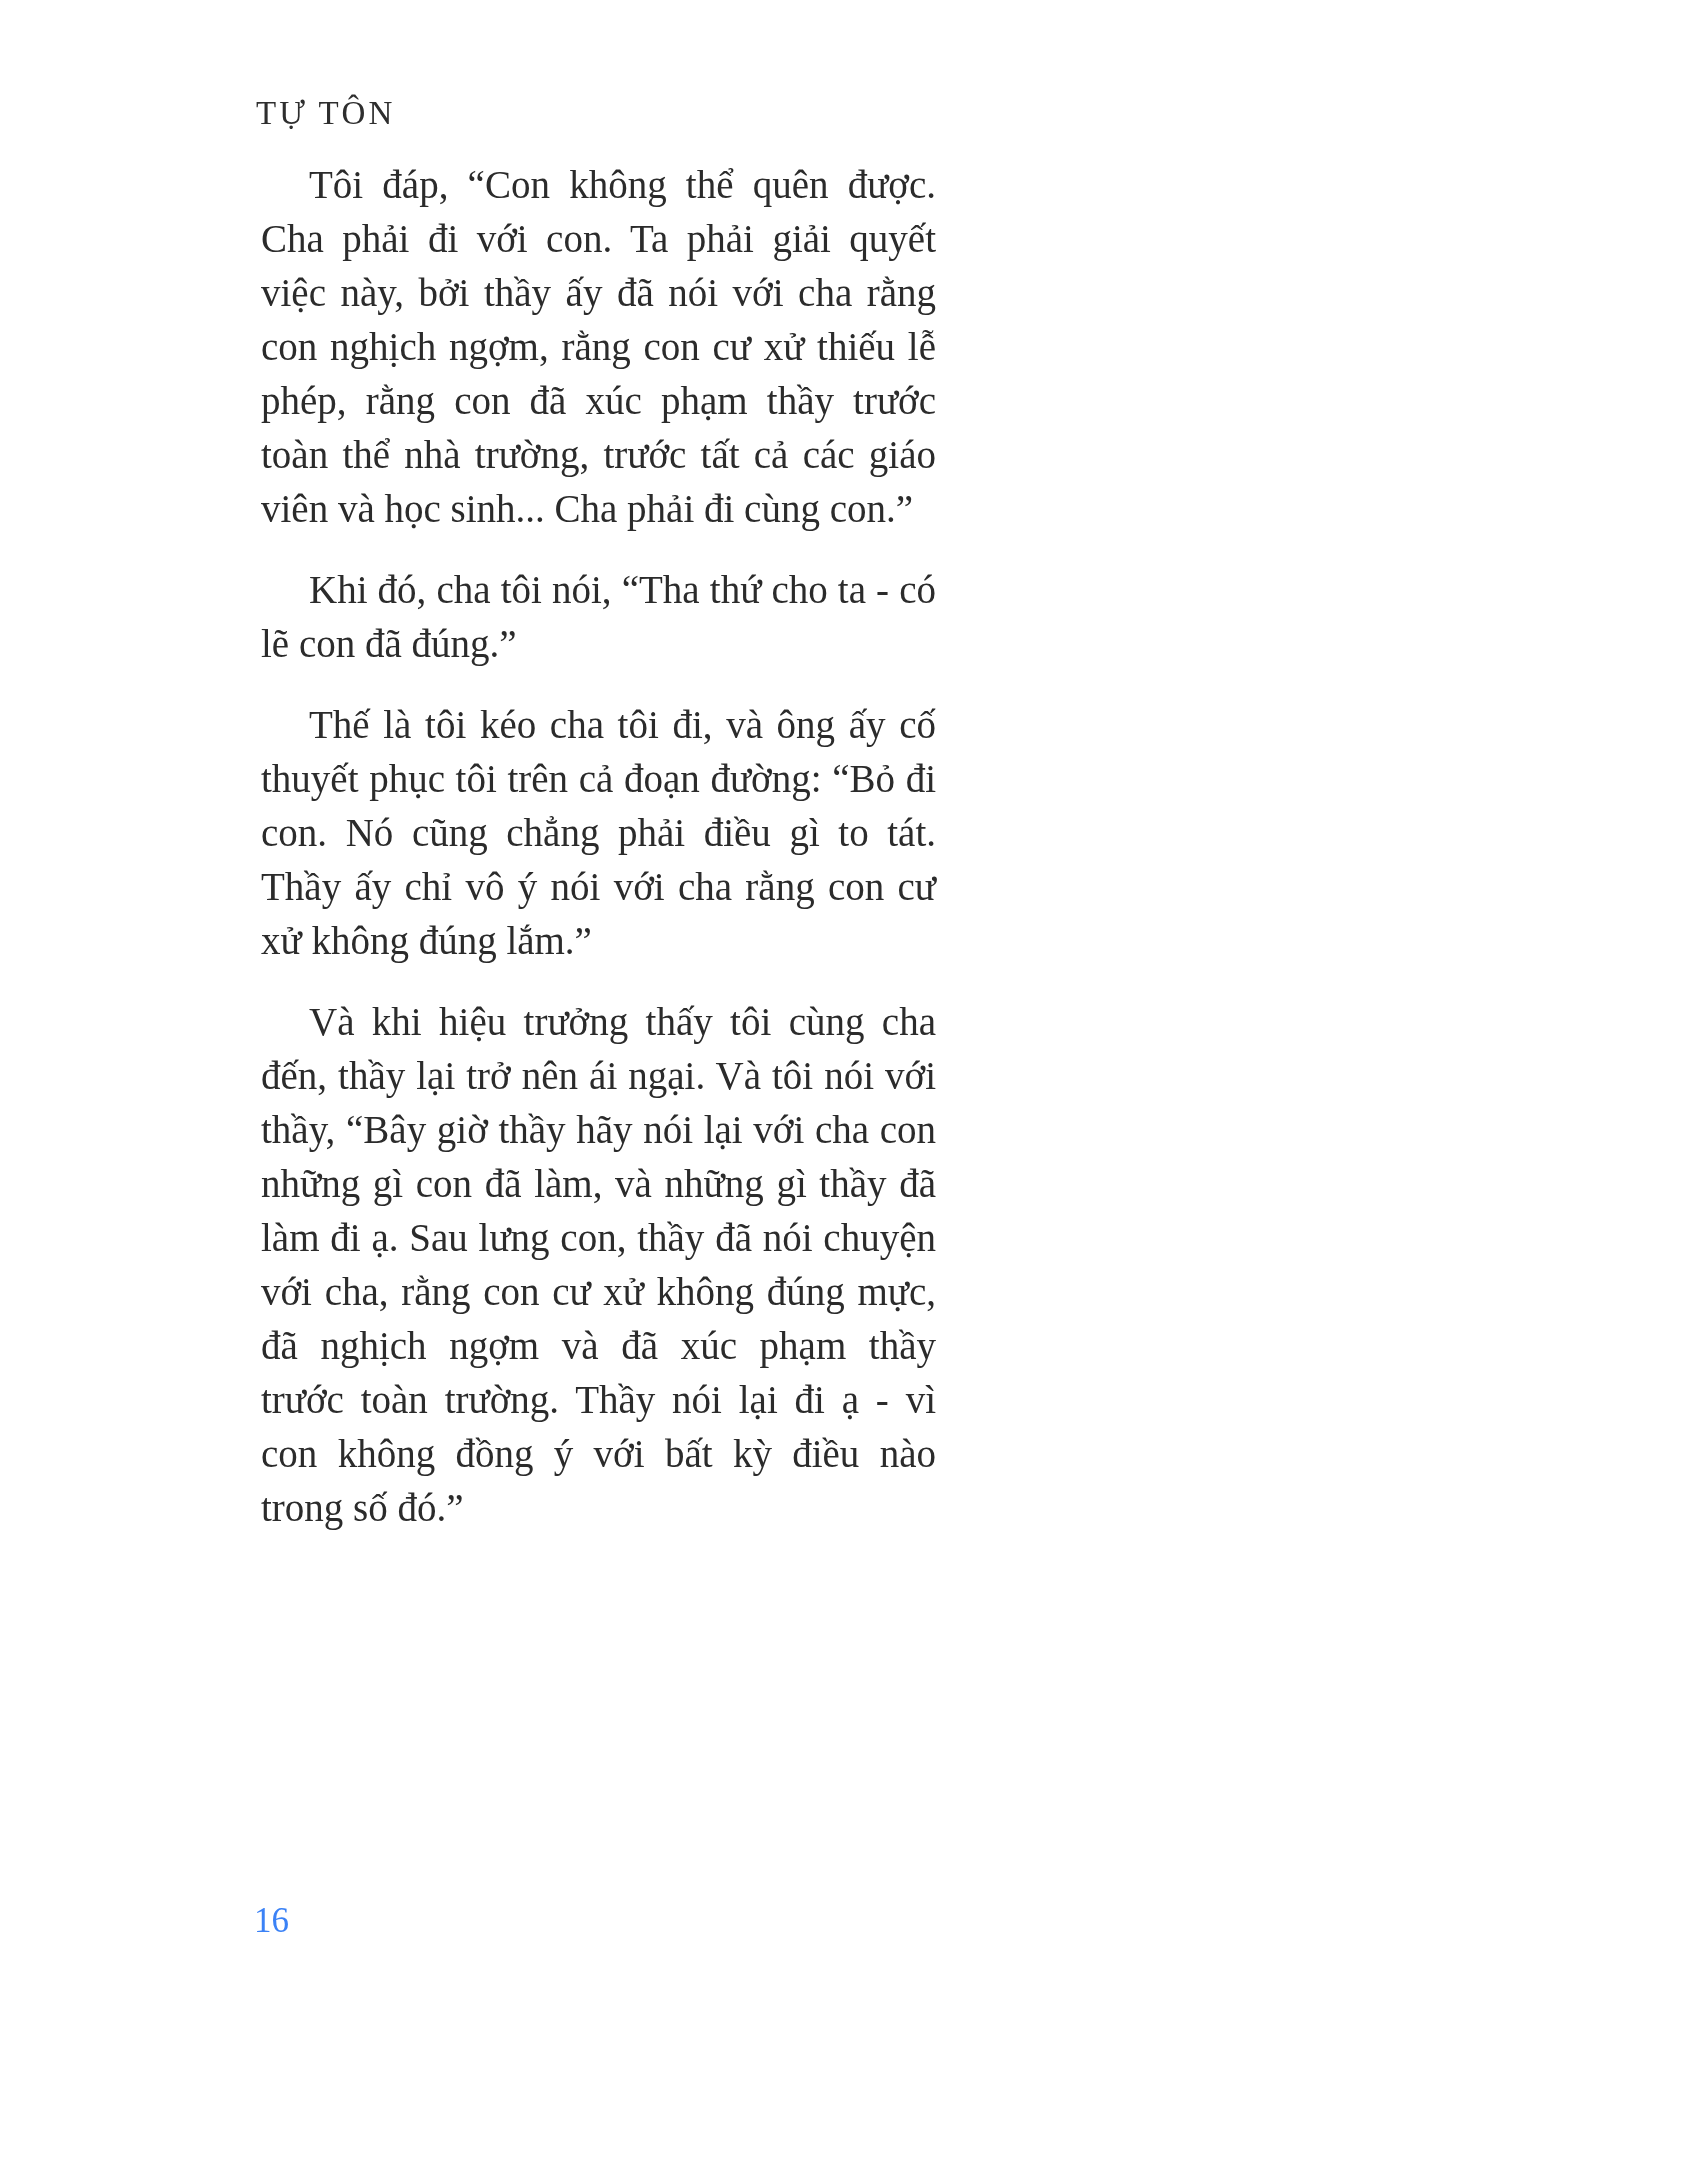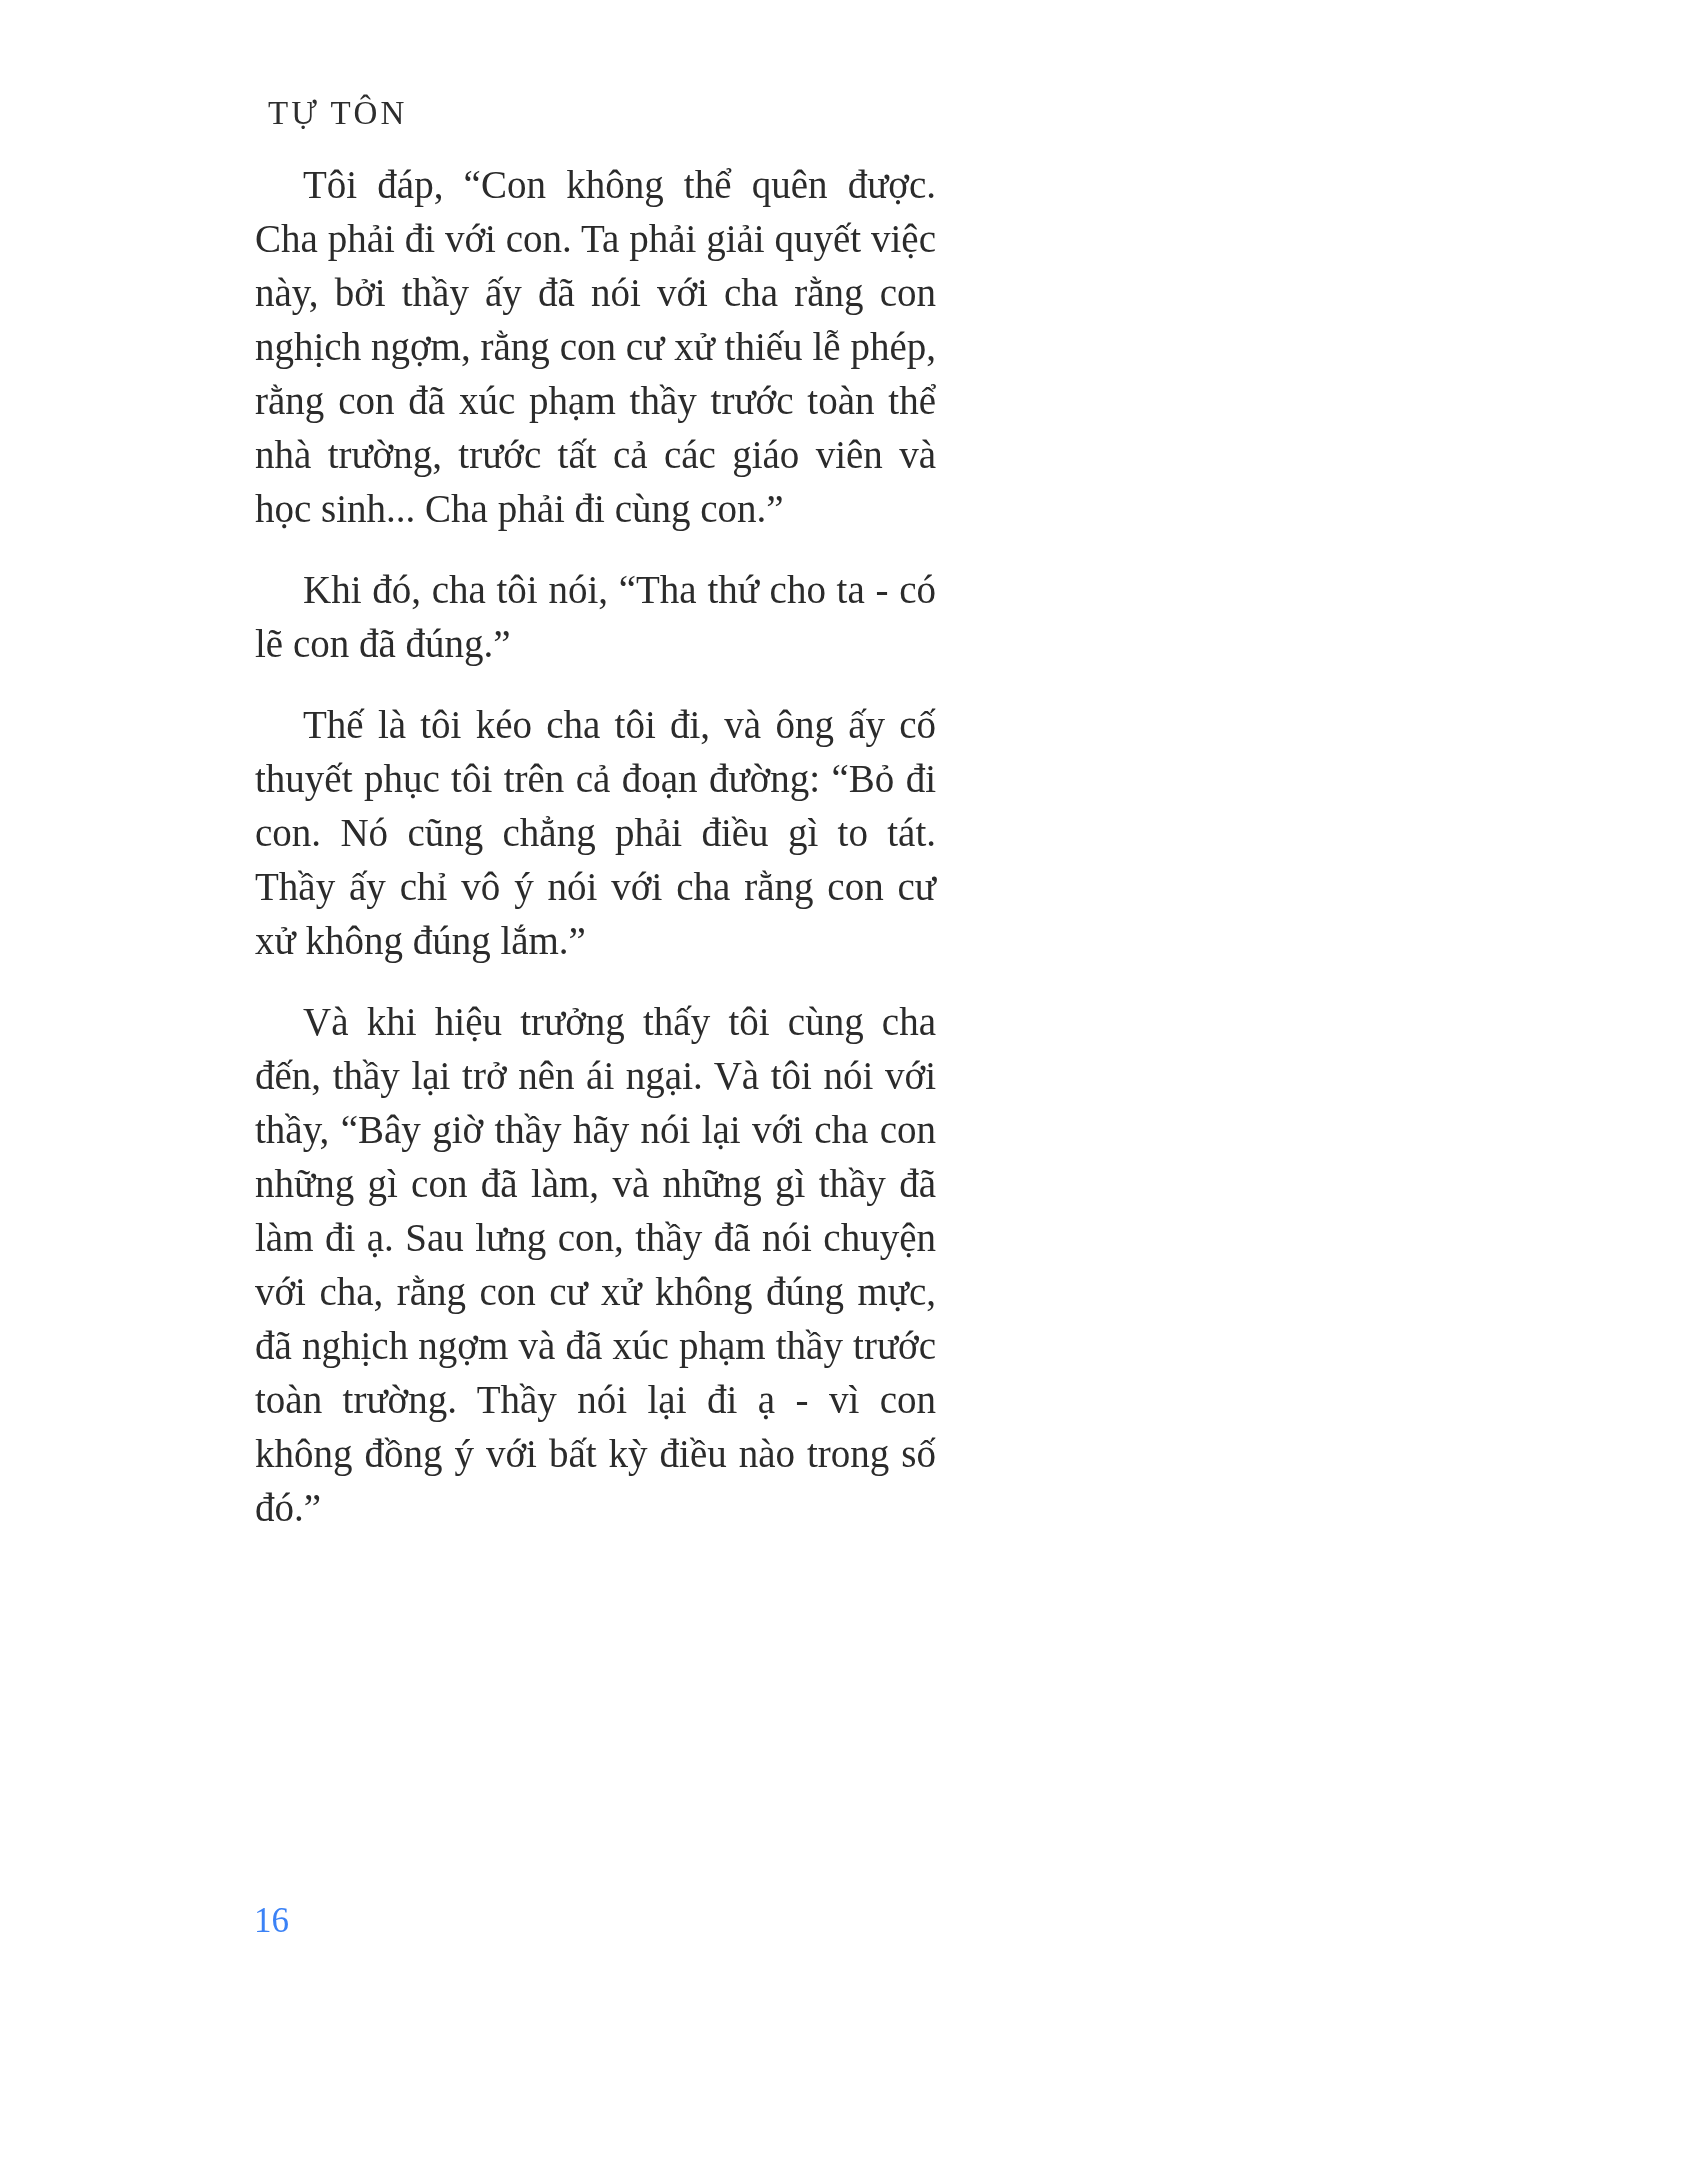--- a/index.html
+++ b/index.html
@@ -21,7 +21,7 @@
   }
   .running-head {
     position: absolute;
-    left: 268px;
+    left: 256px;
     top: 95px;
     font-size: 33px;
     letter-spacing: 3px;

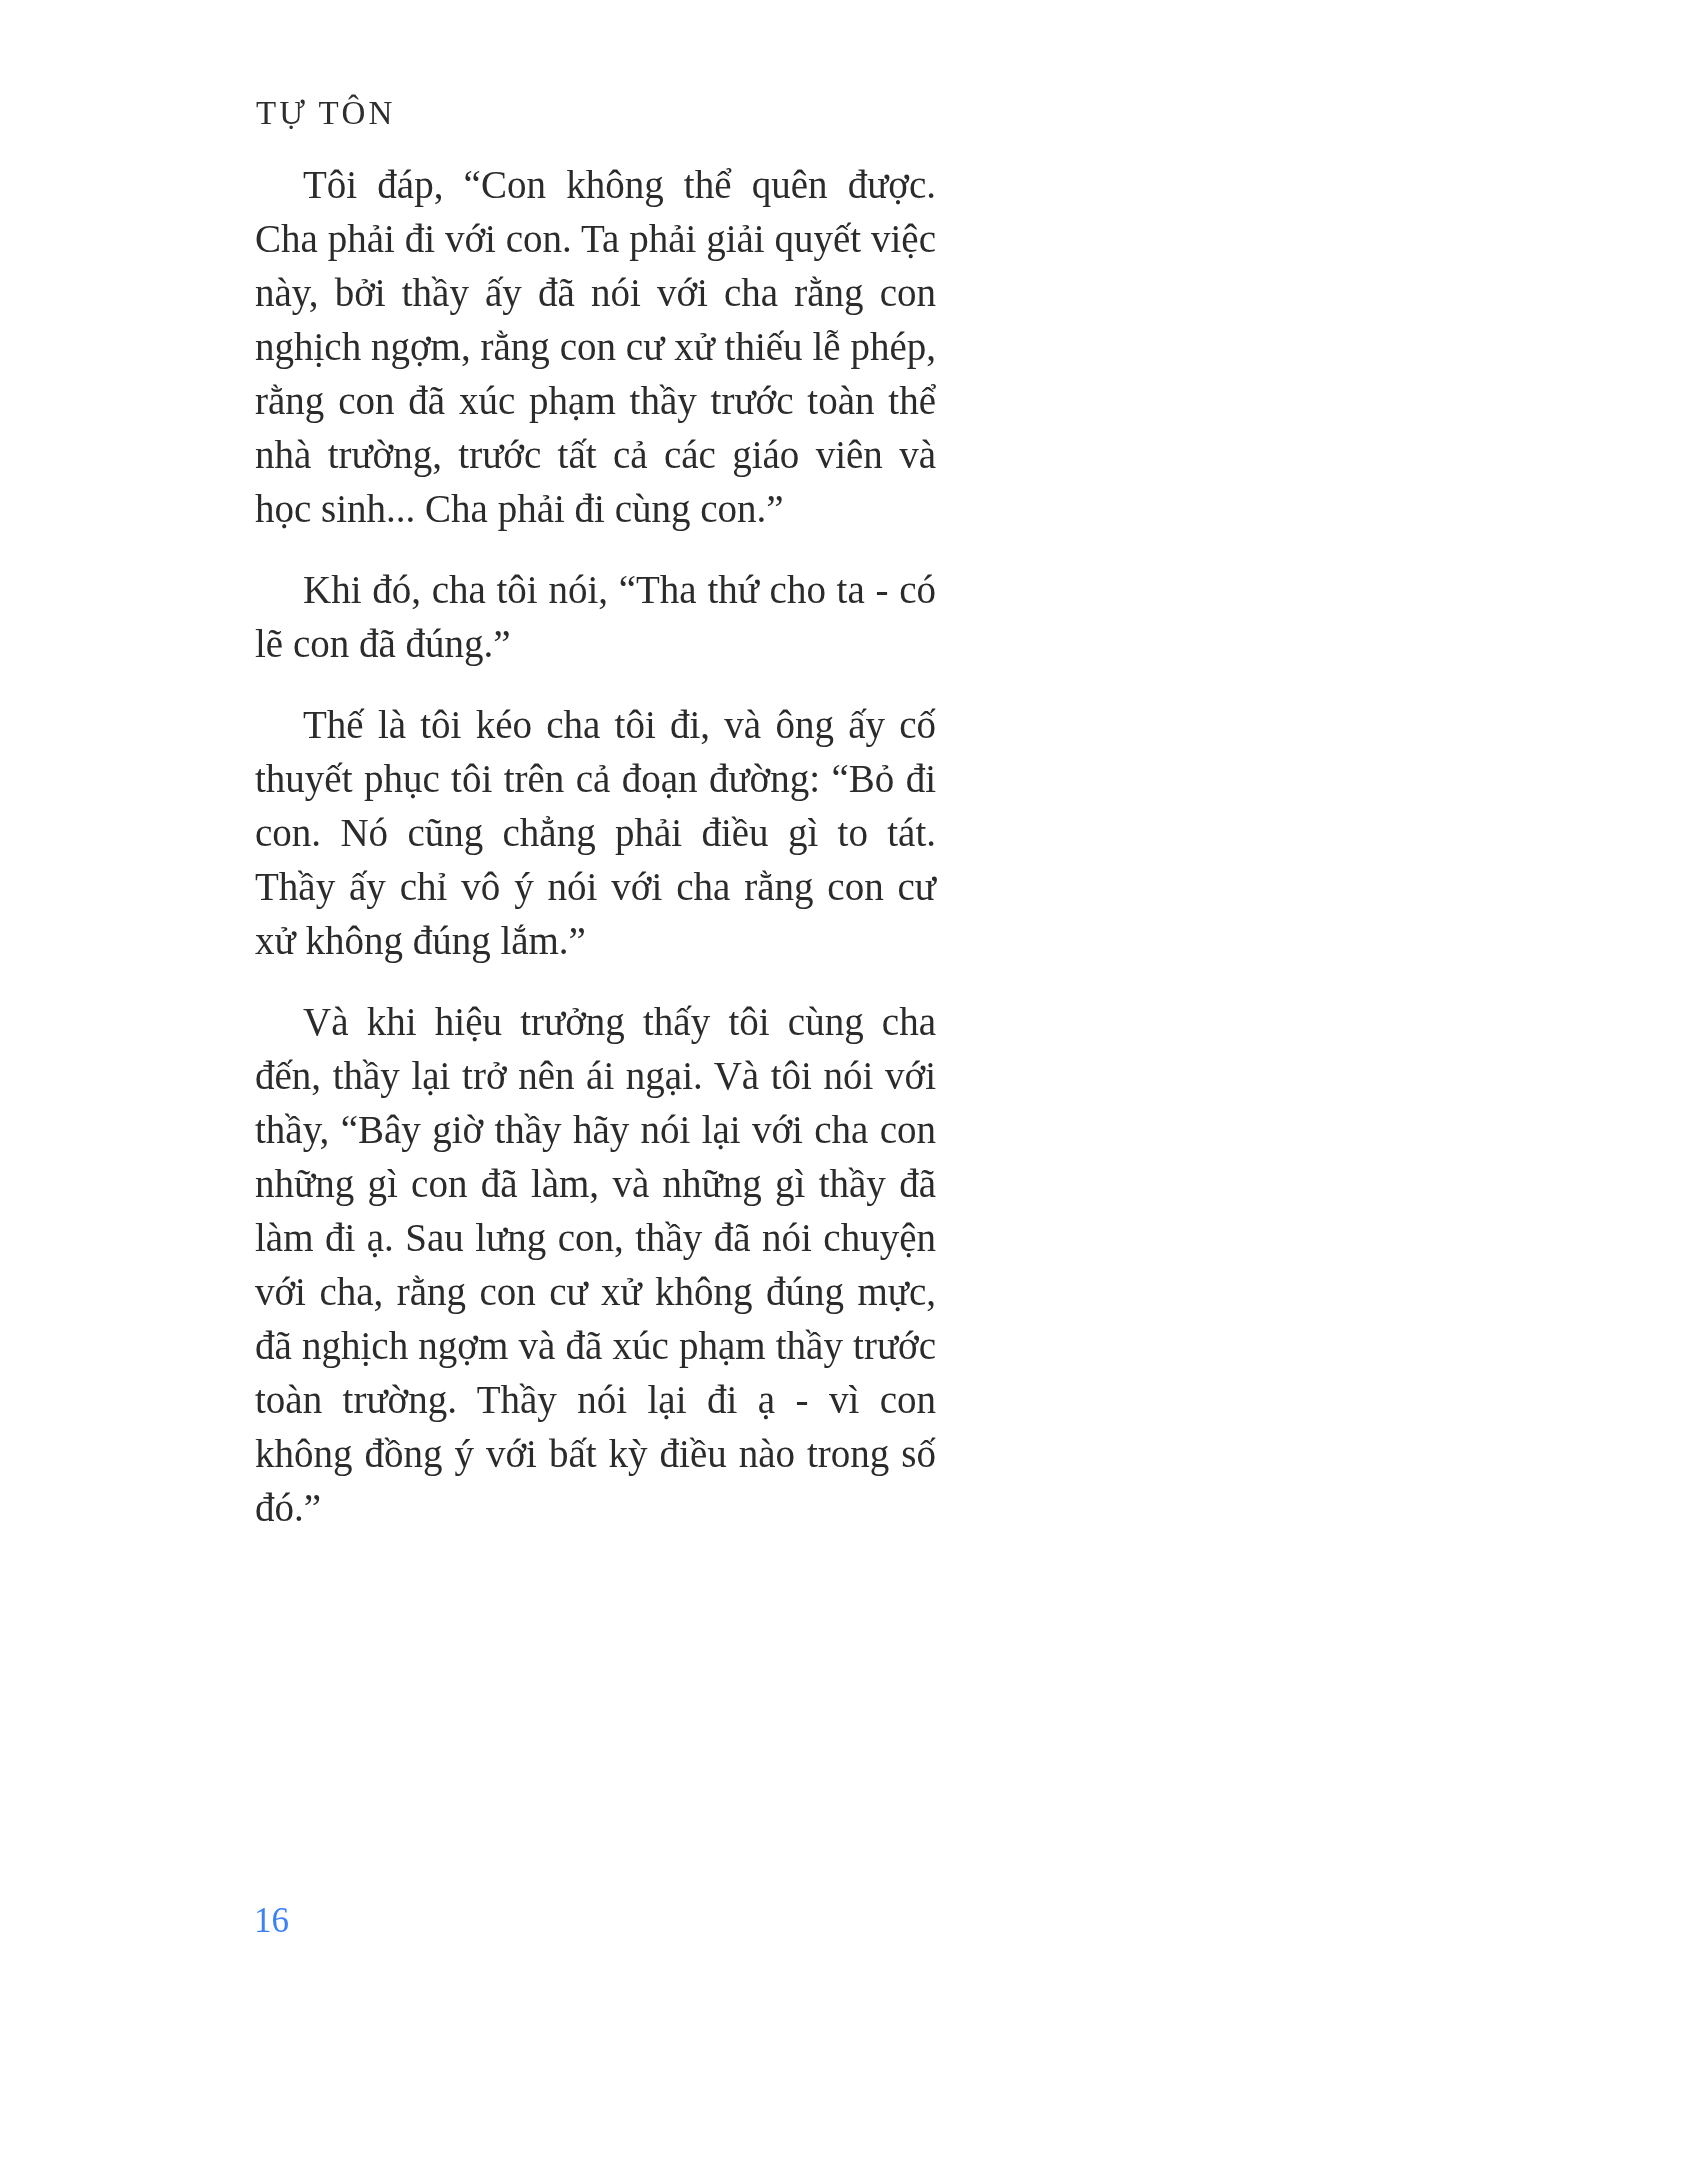--- a/index.html
+++ b/index.html
@@ -35,7 +35,7 @@
     color: #2b2b2b;
   }
   .content p {
-    margin: 0 0 27px 2px;
+    margin: 0 0 27px 8px;
     font-size: 39px;
     line-height: 54px;
     text-align: justify;

